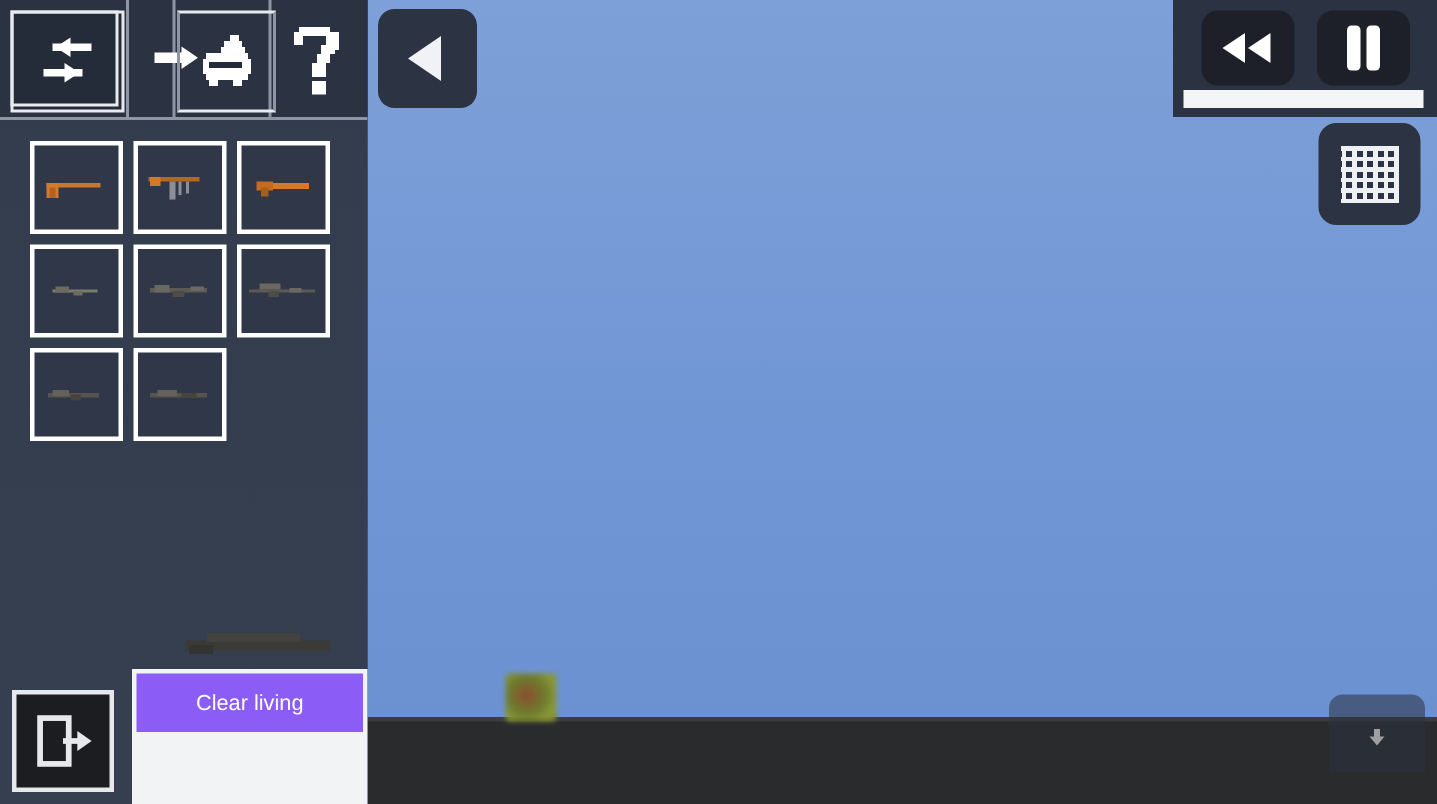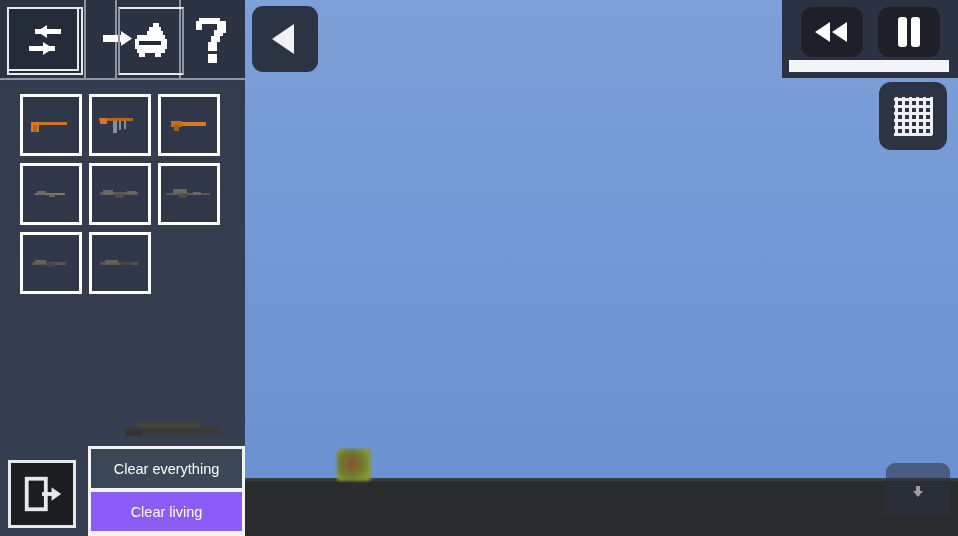--- a/index.html
+++ b/index.html
@@ -270,9 +270,6 @@
     </div>
 
     <div class="clear-wrap">
-      <div class="clear-btn a">
-        <span>Clear everything</span>
-      </div>
       <div class="clear-btn b">
         <span>Clear living</span>
       </div>

